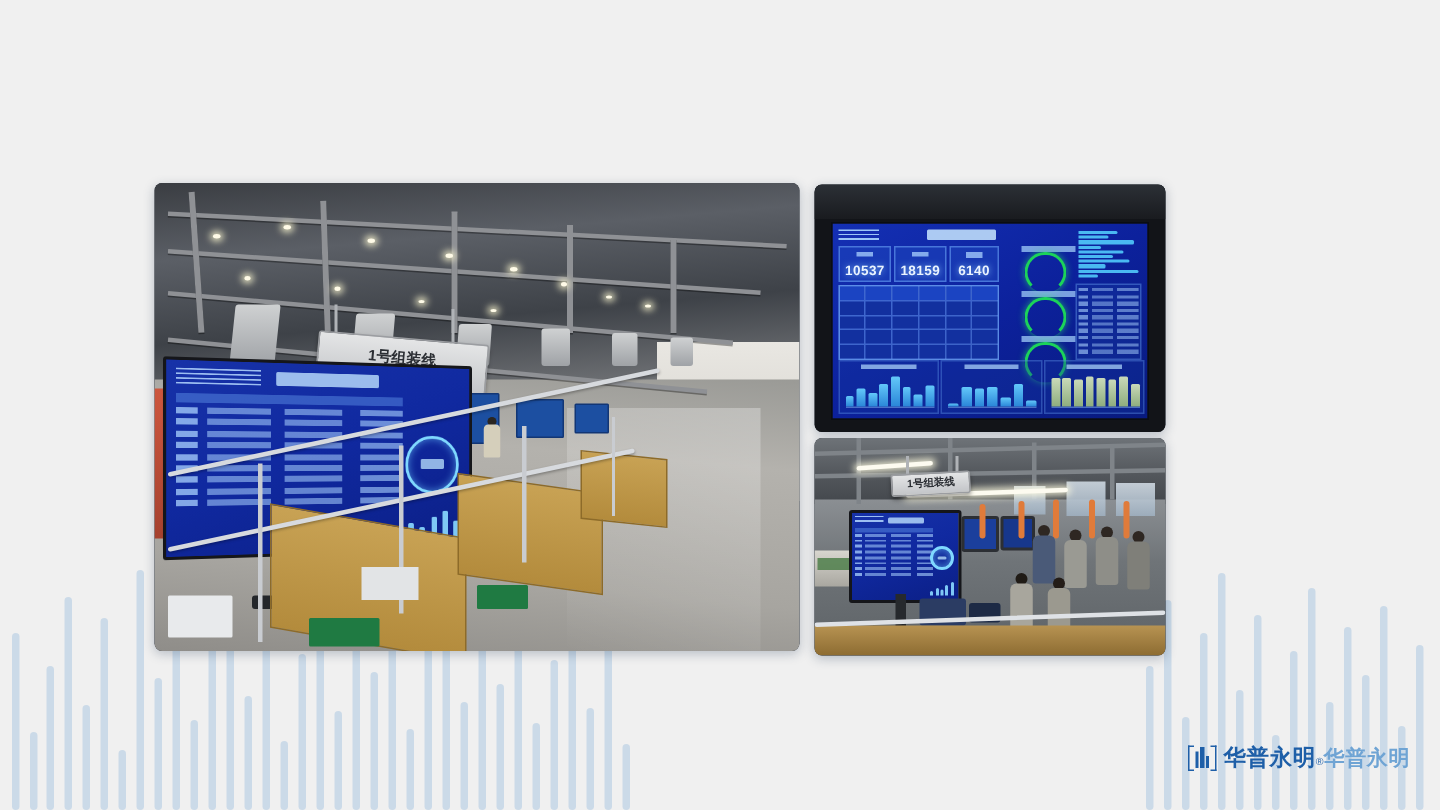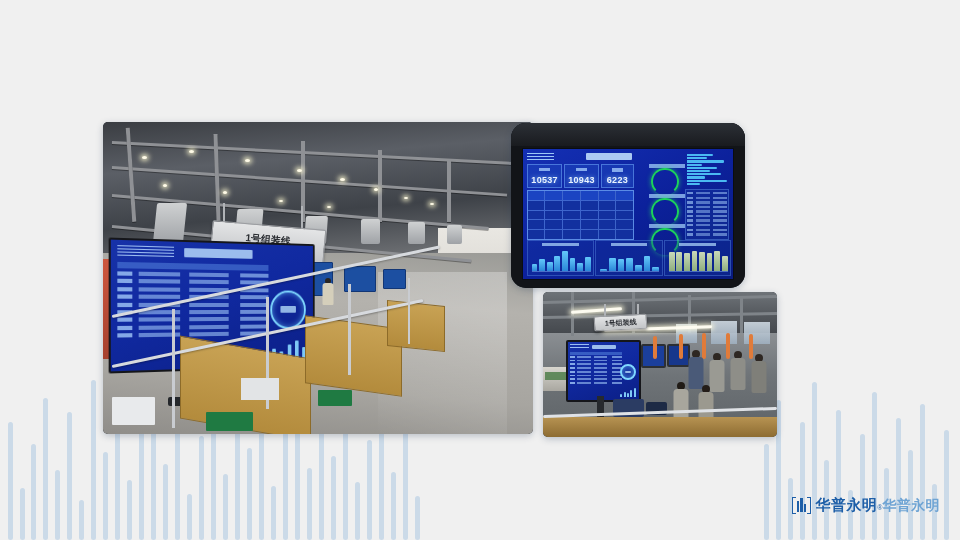--- a/index.html
+++ b/index.html
@@ -33,7 +33,7 @@
   .photo{position:absolute;border-radius:5px;overflow:hidden;
          box-shadow:0 2px 7px rgba(40,60,90,.28);background:#20262e;}
   #photo-main{left:103px;top:122px;width:430px;height:312px;}
-  #photo-dash{left:511px;top:123px;width:234px;height:165px;border-radius:15px;}
+  #photo-dash{left:543px;top:123px;width:234px;height:165px;}
   #photo-line{left:543px;top:292px;width:234px;height:145px;}
 
   .ph-inner{position:absolute;inset:0;}

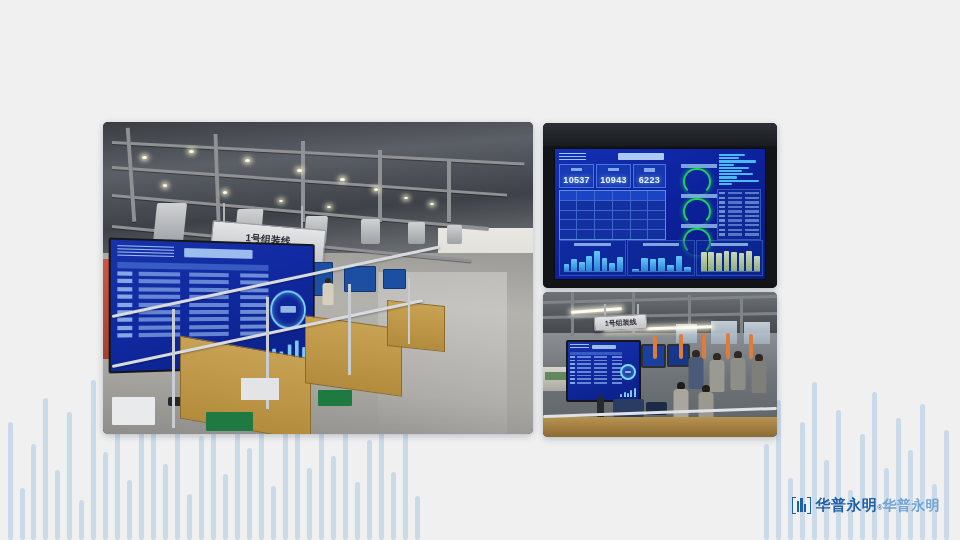--- a/index.html
+++ b/index.html
@@ -372,7 +372,7 @@
         </div>
         <div class="bd-kpi" style="left:19.5%;width:16%;">
           <span class="lab"></span>
-          <span class="val">10943</span>
+          <span class="val">18159</span>
         </div>
         <div class="bd-kpi" style="left:37%;width:15%;">
           <span class="lab"></span>

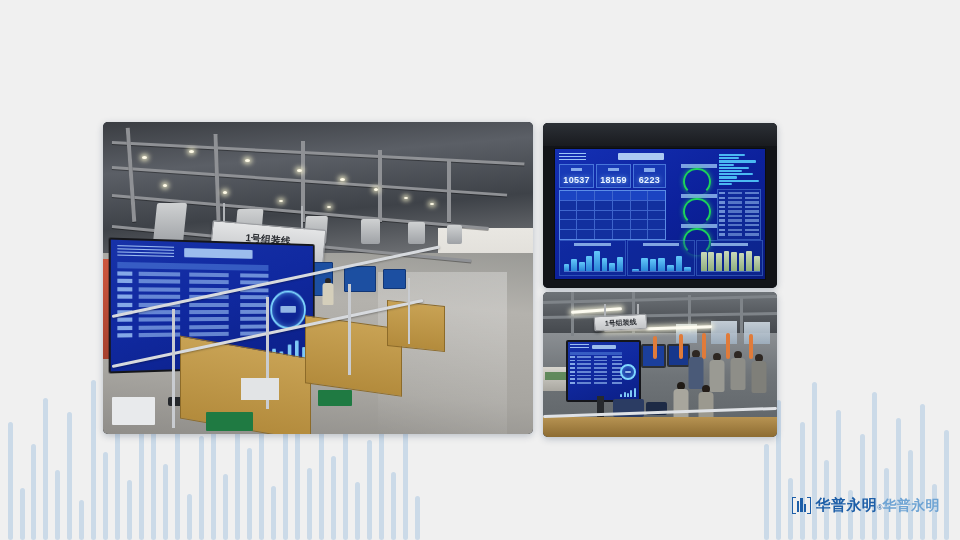--- a/index.html
+++ b/index.html
@@ -376,7 +376,7 @@
         </div>
         <div class="bd-kpi" style="left:37%;width:15%;">
           <span class="lab"></span>
-          <span class="val">6223</span>
+          <span class="val">6140</span>
         </div>
 
         <div class="bd-grid" id="bd-grid">

